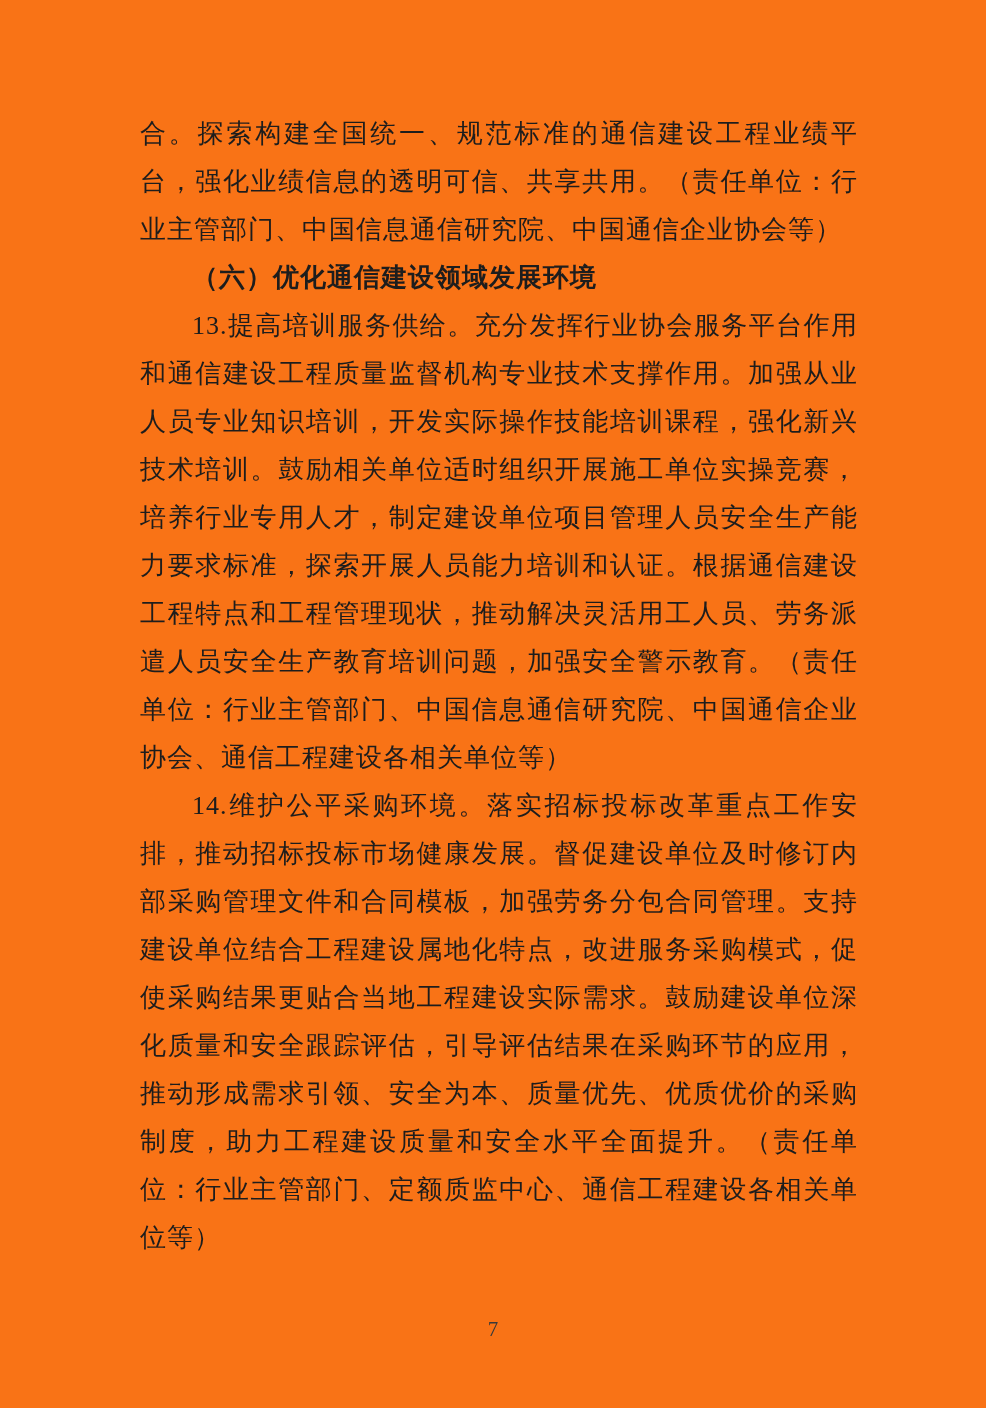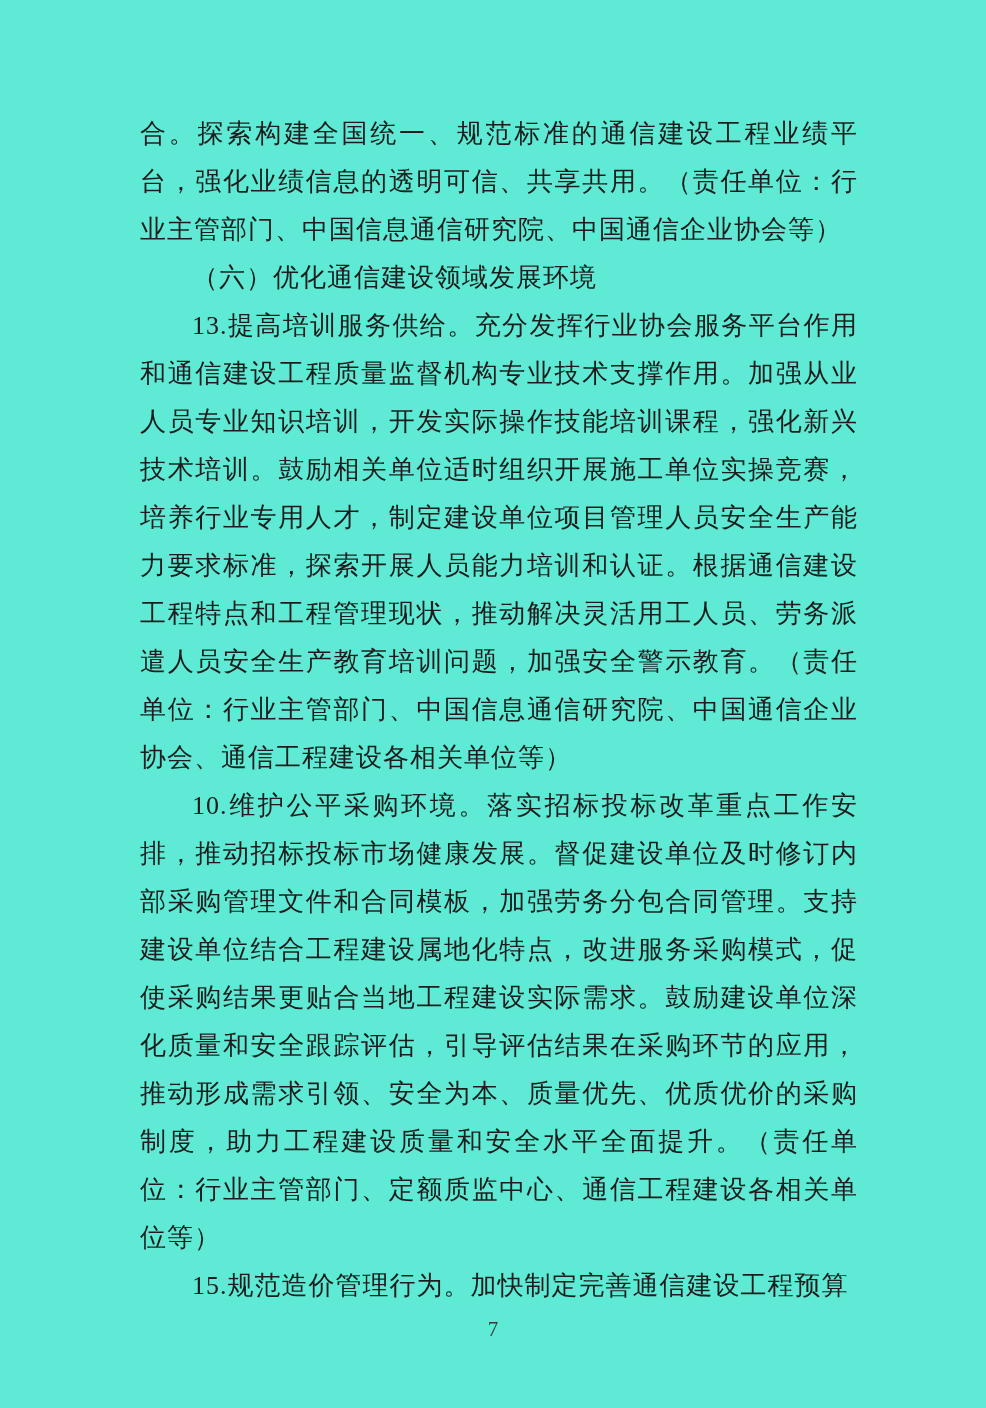--- a/index.html
+++ b/index.html
@@ -12,7 +12,7 @@
     width: 986px;
     height: 1408px;
     margin: 0 auto;
-    background: #5eead4;
+    background: #f97316;
     overflow: hidden;
     font-family: "Liberation Serif", "DejaVu Serif", serif;
     color: #1d1d1d;

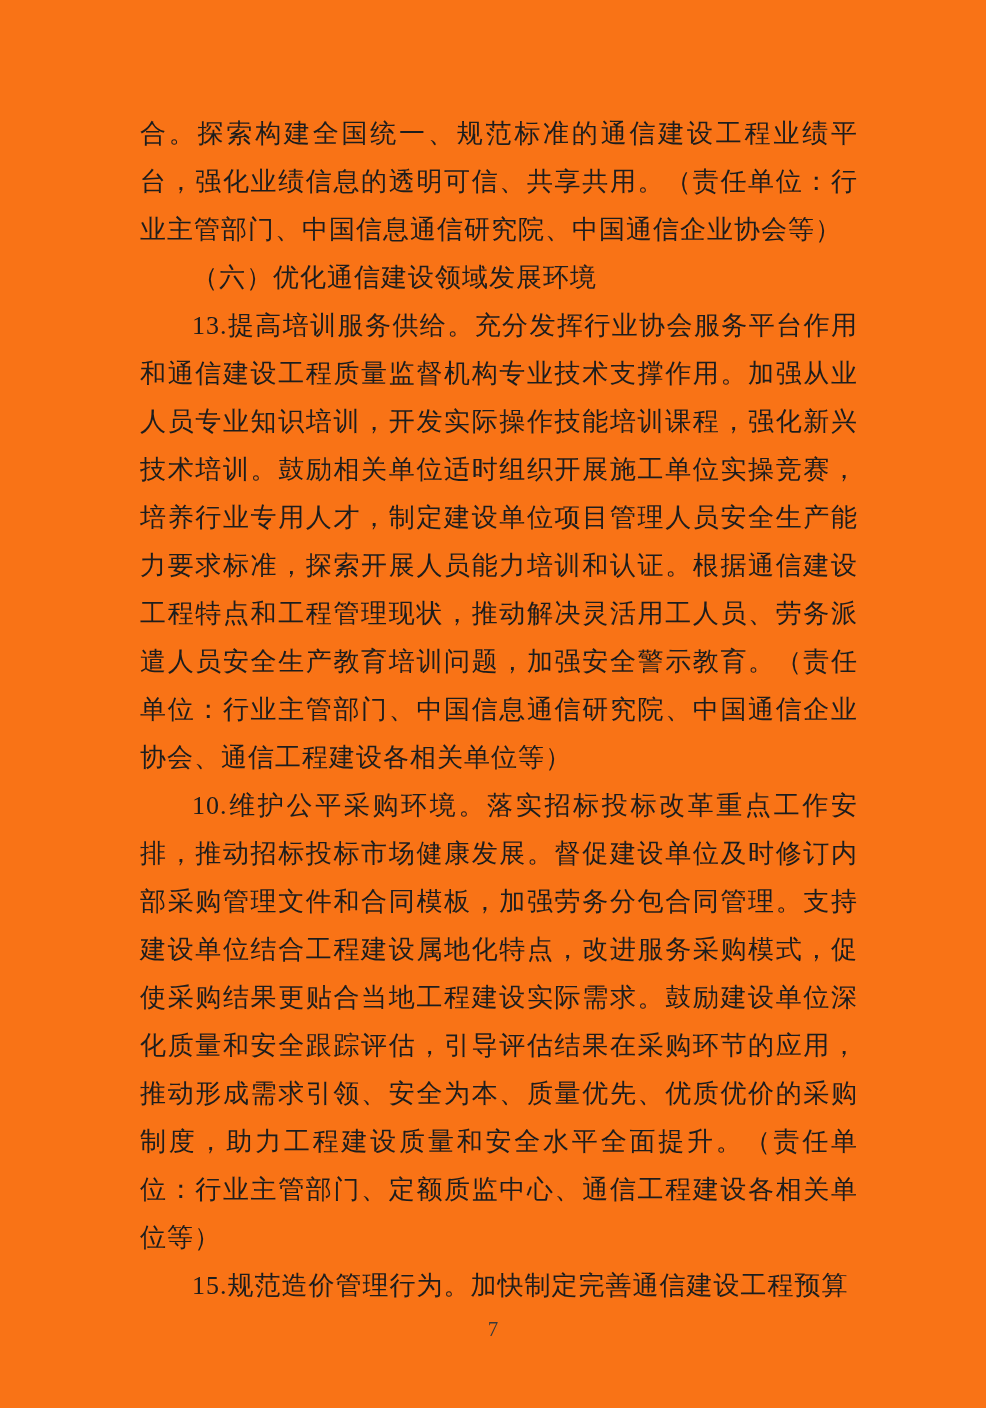--- a/index.html
+++ b/index.html
@@ -39,7 +39,7 @@
     font-weight: normal;
   }
   .section-heading {
-    font-weight: normal;
+    font-weight: bold;
   }
   .page-number {
     position: absolute;

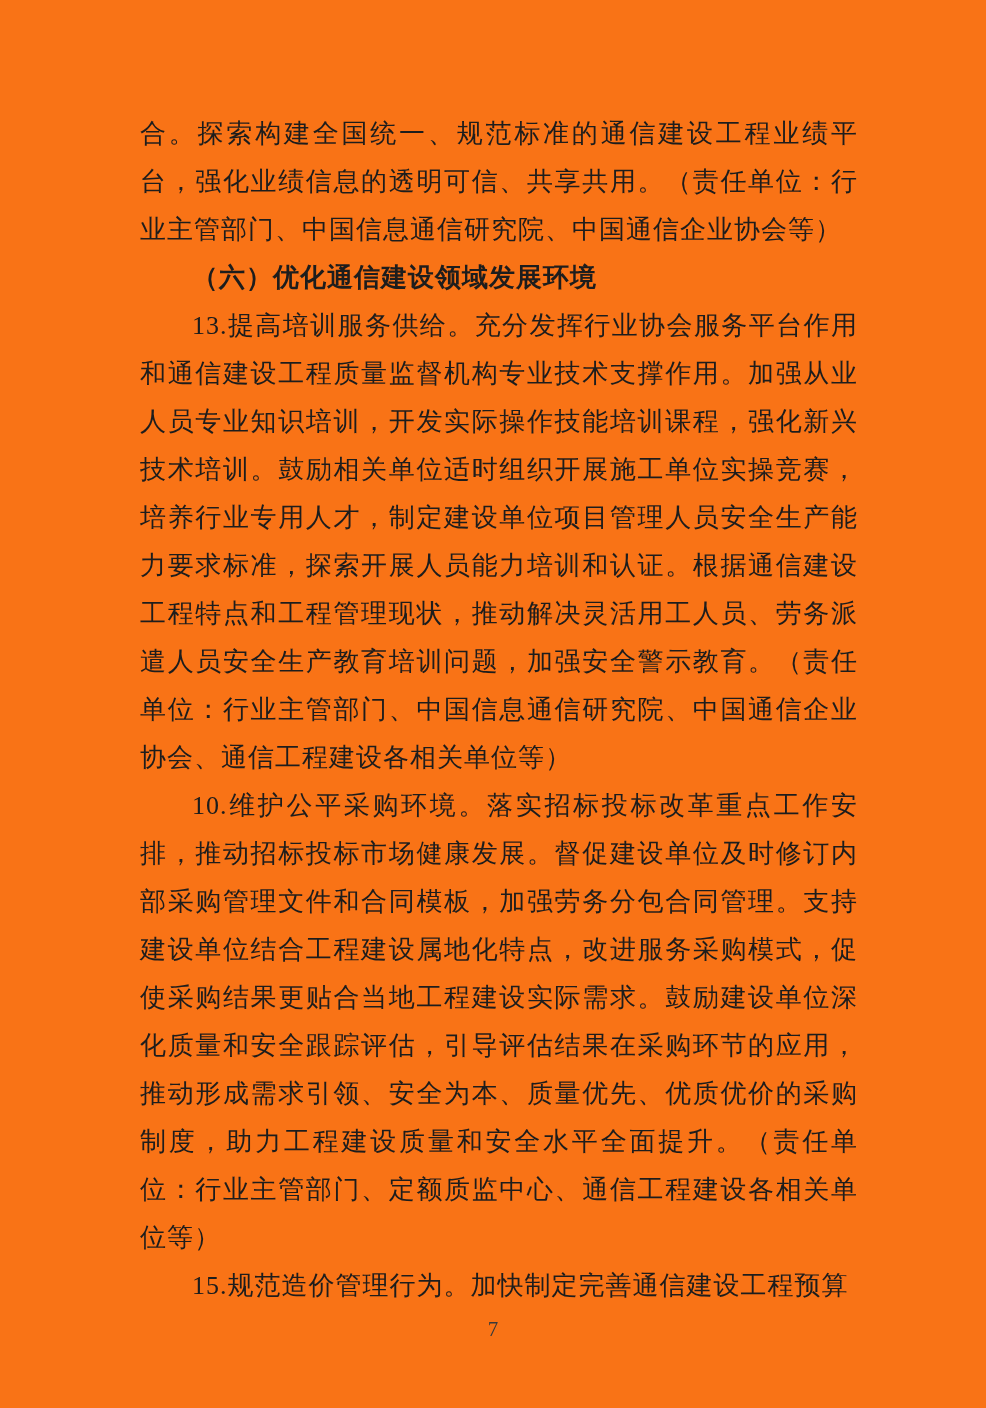--- a/index.html
+++ b/index.html
@@ -65,7 +65,7 @@
 
     <p class="para indent"><span class="lead">13.提高培训服务供给。</span><span>充分发挥行业协会服务平台作用和通信建设工程质量监督机构专业技术支撑作用。加强从业人员专业知识培训，开发实际操作技能培训课程，强化新兴技术培训。鼓励相关单位适时组织开展施工单位实操竞赛，培养行业专用人才，制定建设单位项目管理人员安全生产能力要求标准，探索开展人员能力培训和认证。根据通信建设工程特点和工程管理现状，推动解决灵活用工人员、劳务派遣人员安全生产教育培训问题，加强安全警示教育。（责任单位：行业主管部门、中国信息通信研究院、中国通信企业协会、通信工程建设各相关单位等）</span></p>
 
-    <p class="para indent"><span class="lead">10.维护公平采购环境。</span><span>落实招标投标改革重点工作安排，推动招标投标市场健康发展。督促建设单位及时修订内部采购管理文件和合同模板，加强劳务分包合同管理。支持建设单位结合工程建设属地化特点，改进服务采购模式，促使采购结果更贴合当地工程建设实际需求。鼓励建设单位深化质量和安全跟踪评估，引导评估结果在采购环节的应用，推动形成需求引领、安全为本、质量优先、优质优价的采购制度，助力工程建设质量和安全水平全面提升。（责任单位：行业主管部门、定额质监中心、通信工程建设各相关单位等）</span></p>
+    <p class="para indent"><span class="lead">14.维护公平采购环境。</span><span>落实招标投标改革重点工作安排，推动招标投标市场健康发展。督促建设单位及时修订内部采购管理文件和合同模板，加强劳务分包合同管理。支持建设单位结合工程建设属地化特点，改进服务采购模式，促使采购结果更贴合当地工程建设实际需求。鼓励建设单位深化质量和安全跟踪评估，引导评估结果在采购环节的应用，推动形成需求引领、安全为本、质量优先、优质优价的采购制度，助力工程建设质量和安全水平全面提升。（责任单位：行业主管部门、定额质监中心、通信工程建设各相关单位等）</span></p>
 
     <p class="para indent"><span class="lead">15.规范造价管理行为。</span><span>加快制定完善通信建设工程预算</span></p>
 

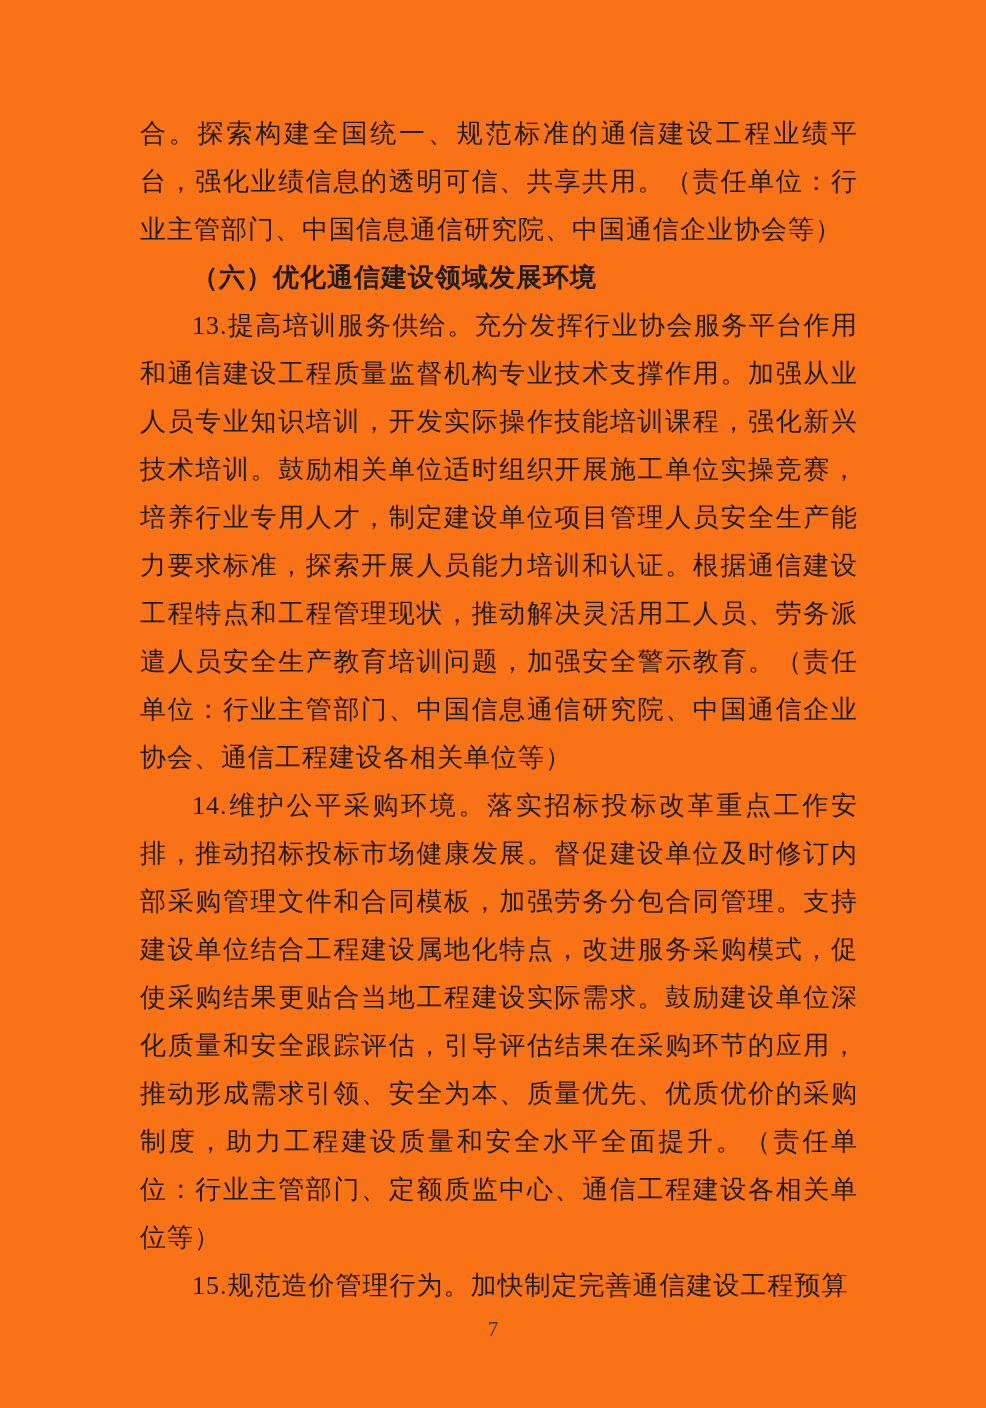--- a/index.html
+++ b/index.html
@@ -67,7 +67,6 @@
 
     <p class="para indent"><span class="lead">14.维护公平采购环境。</span><span>落实招标投标改革重点工作安排，推动招标投标市场健康发展。督促建设单位及时修订内部采购管理文件和合同模板，加强劳务分包合同管理。支持建设单位结合工程建设属地化特点，改进服务采购模式，促使采购结果更贴合当地工程建设实际需求。鼓励建设单位深化质量和安全跟踪评估，引导评估结果在采购环节的应用，推动形成需求引领、安全为本、质量优先、优质优价的采购制度，助力工程建设质量和安全水平全面提升。（责任单位：行业主管部门、定额质监中心、通信工程建设各相关单位等）</span></p>
 
-    <p class="para indent"><span class="lead">15.规范造价管理行为。</span><span>加快制定完善通信建设工程预算</span></p>
 
   </div>
 

